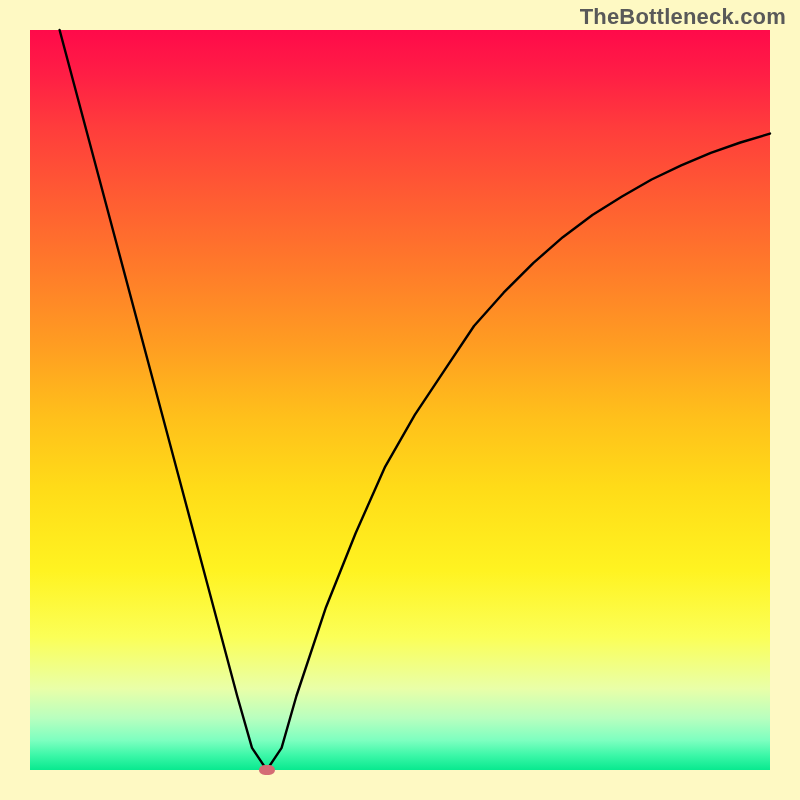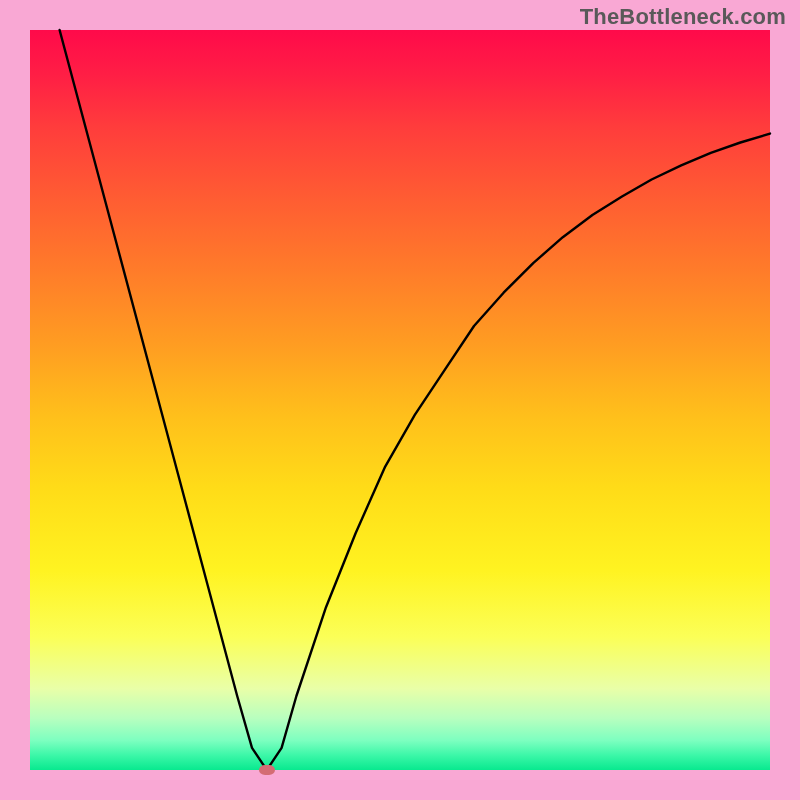--- a/index.html
+++ b/index.html
@@ -15,7 +15,7 @@
     position: relative;
     width: 800px;
     height: 800px;
-    background: #f9a8d4;
+    background: #fef9c3;
     text-align: center;
   }
   .watermark {

